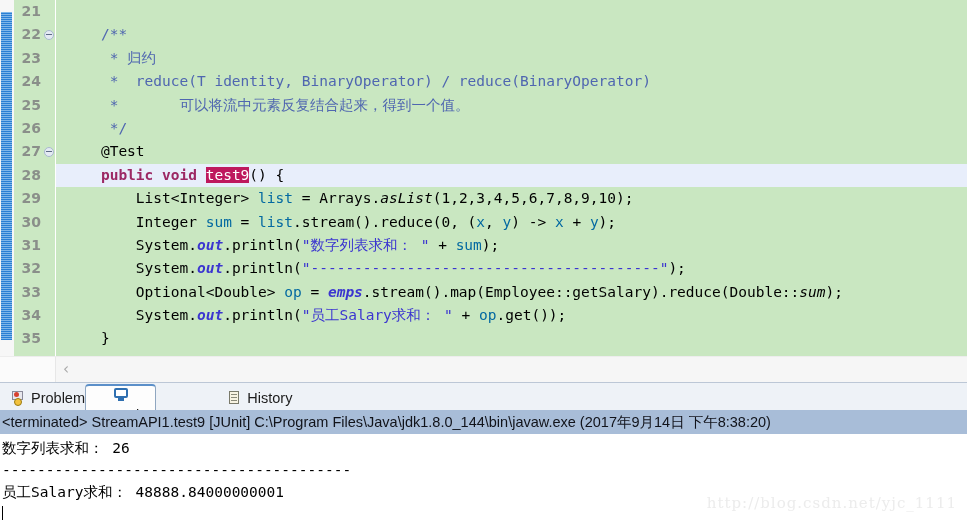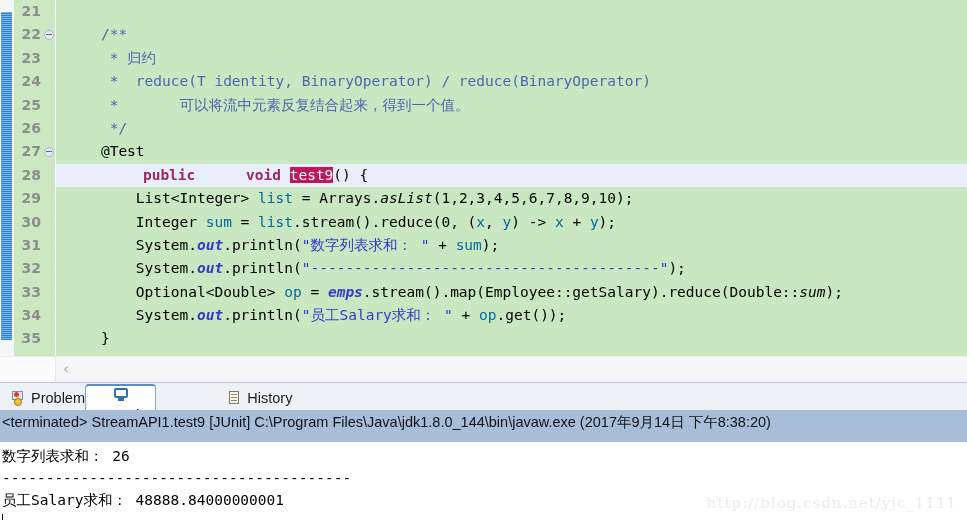--- a/index.html
+++ b/index.html
@@ -114,7 +114,7 @@
     background: #e8eefb;
   }
   .cmt   { color: #4f66b0; }
-  .kw    { color: #9c2864; font-weight: bold; margin-left: 42px; }
+  .kw    { color: #9c2864; font-weight: bold; }
   .str   { color: #3b35d0; }
   .fld   { color: #3b35d0; font-style: italic; font-weight: bold; }
   .mtd   { color: #000000; font-style: italic; }

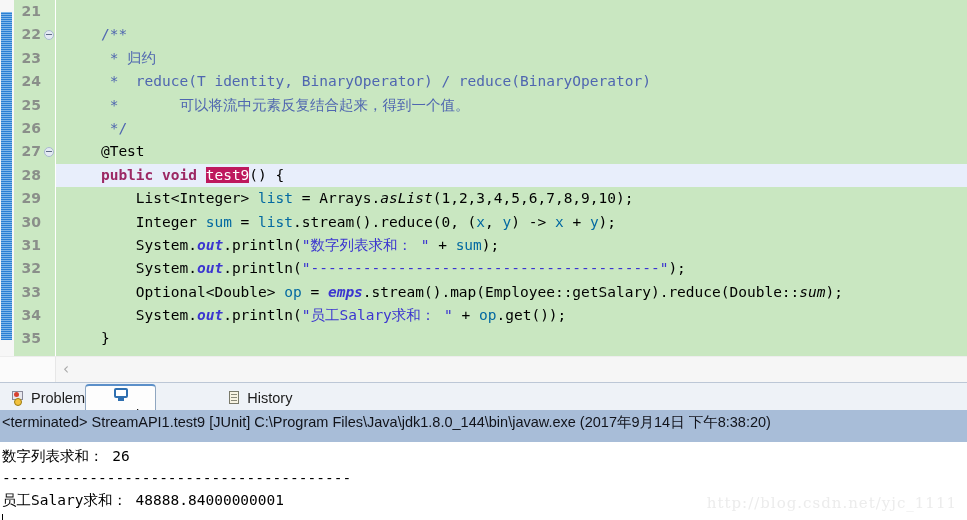--- a/index.html
+++ b/index.html
@@ -256,7 +256,7 @@
     overflow: hidden;
   }
   .console-header {
-    height: 32px;
+    height: 24px;
     line-height: 24px;
     background: #a8bdd8;
     color: #11131a;

